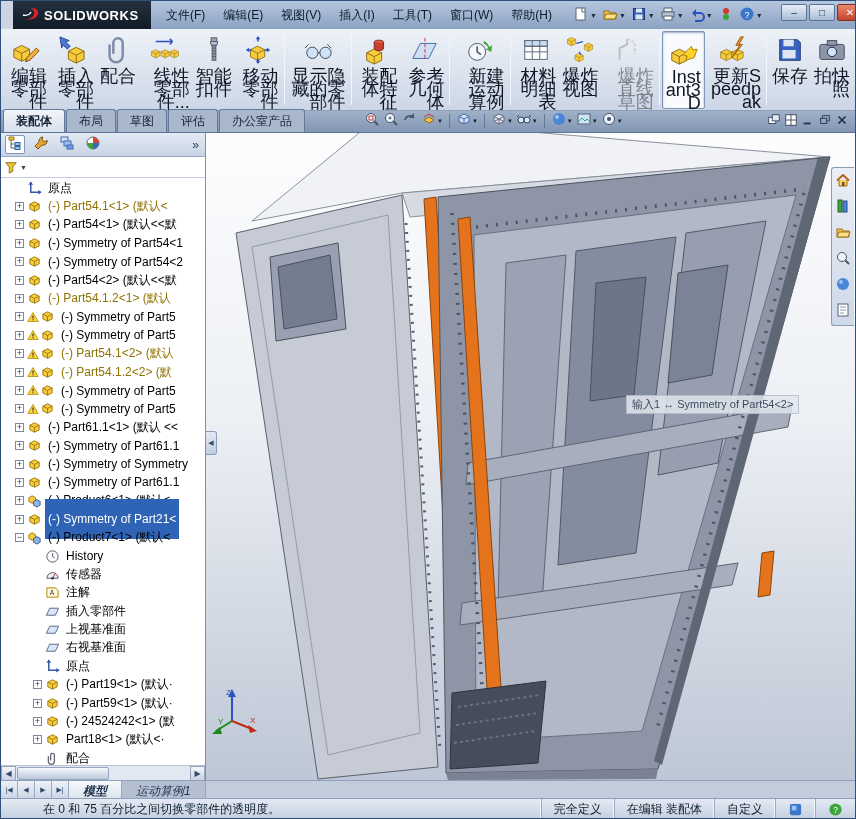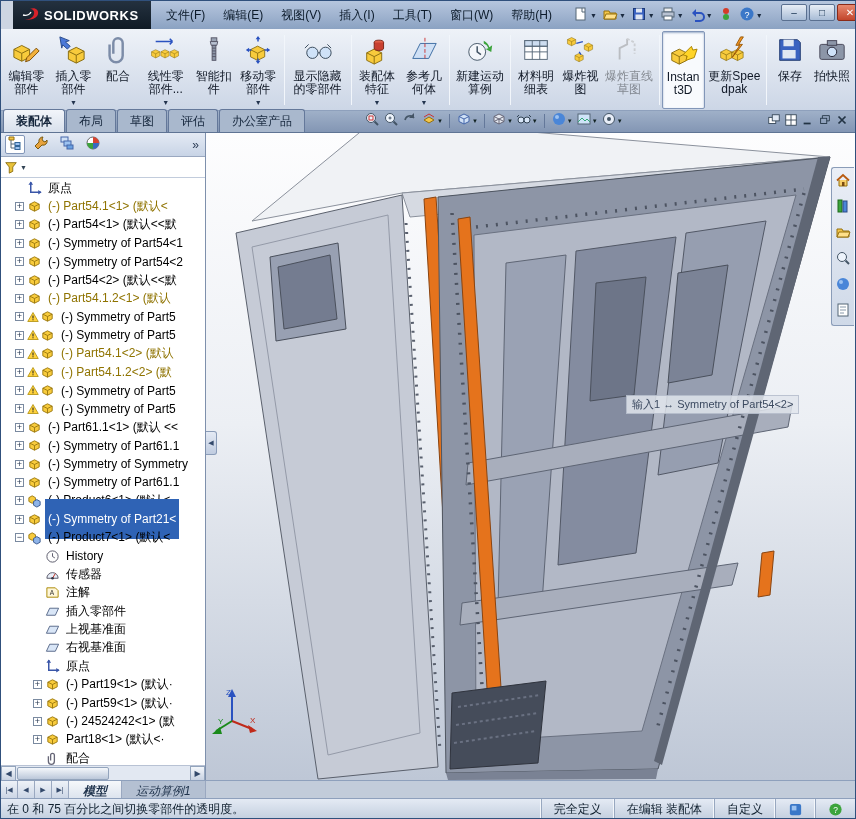--- a/index.html
+++ b/index.html
@@ -29,7 +29,7 @@
   .cbtn{display:flex;flex-direction:column;align-items:center;justify-content:flex-start;
     padding:4px 3px 1px 3px;min-width:42px;max-width:62px;text-align:center;line-height:13px;color:#101826;}
   .cbtn svg{width:30px;height:30px;flex:none;margin-bottom:2px;}
-  .cbtn .lab{font-size:12px;white-space:normal;word-break:break-all;}
+  .cbtn .lab{font-size:18px;white-space:normal;word-break:break-all;text-align:right;}
   .cbtn .dd{font-size:7px;color:#23344e;}
   .cbtn.disabled{opacity:.45;filter:grayscale(.8);}
   .cbtn.pressed{background:#f8fafd;border:1px solid #8296b8;border-radius:2px;box-shadow:inset 0 1px 2px #9eb0ca;}

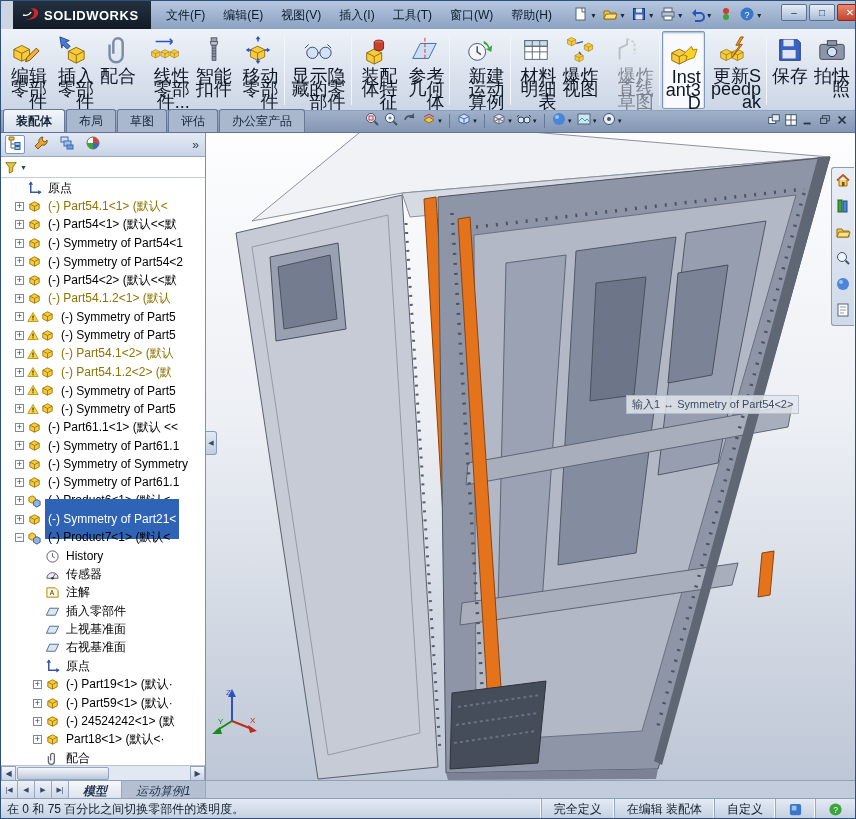--- a/index.html
+++ b/index.html
@@ -100,7 +100,7 @@
   
   #statusbar{position:absolute;left:0;top:797px;width:100%;height:22px;background:linear-gradient(#e4eaf4,#c2cede);
     border-top:1px solid #8ea0bc;display:flex;align-items:center;font-size:12px;color:#10202f;}
-  #statusmsg{flex:1;padding:0 6px;white-space:nowrap;overflow:hidden;}
+  #statusmsg{flex:1;padding:0 6px;white-space:nowrap;overflow:hidden;margin-left:36px;}
   .sseg{border-left:1px solid #98a8c0;box-shadow:-1px 0 0 #f4f7fb;padding:0 12px;height:100%;
     display:flex;align-items:center;white-space:nowrap;}
   .sseg svg{width:15px;height:15px;}

